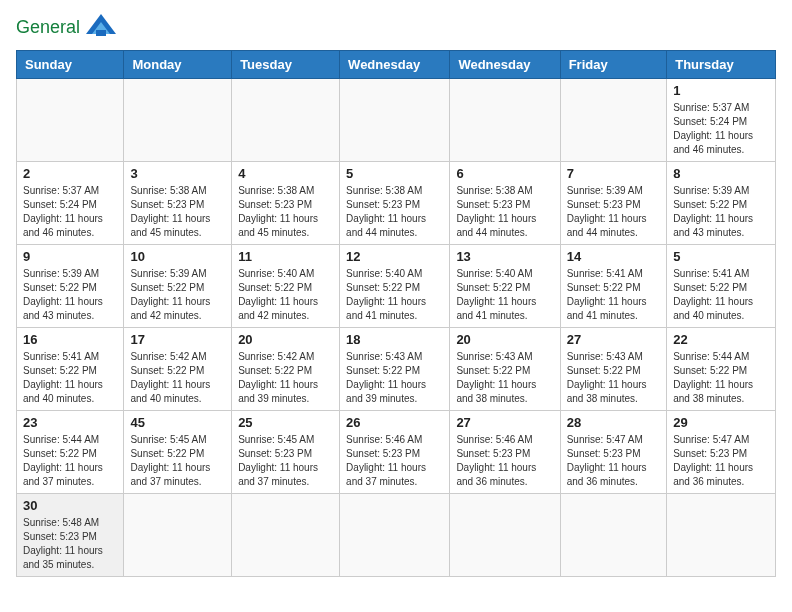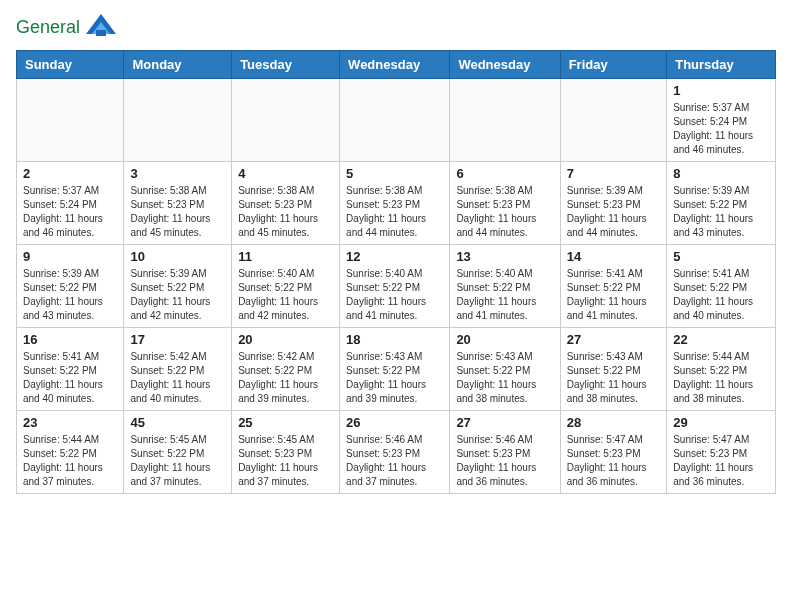--- a/index.html
+++ b/index.html
@@ -243,6 +243,18 @@
           <div class="day-info">Sunrise: 5:47 AM<br>Sunset: 5:23 PM<br>Daylight: 11 hours and 36 minutes.</div>
         </td>
       </tr>
+      <tr class="last-row">
+        <td>
+          <span class="day-number">30</span>
+          <div class="day-info">Sunrise: 5:48 AM<br>Sunset: 5:23 PM<br>Daylight: 11 hours and 35 minutes.</div>
+        </td>
+        <td class="empty"></td>
+        <td class="empty"></td>
+        <td class="empty"></td>
+        <td class="empty"></td>
+        <td class="empty"></td>
+        <td class="empty"></td>
+      </tr>
     </tbody>
 </table>
 

